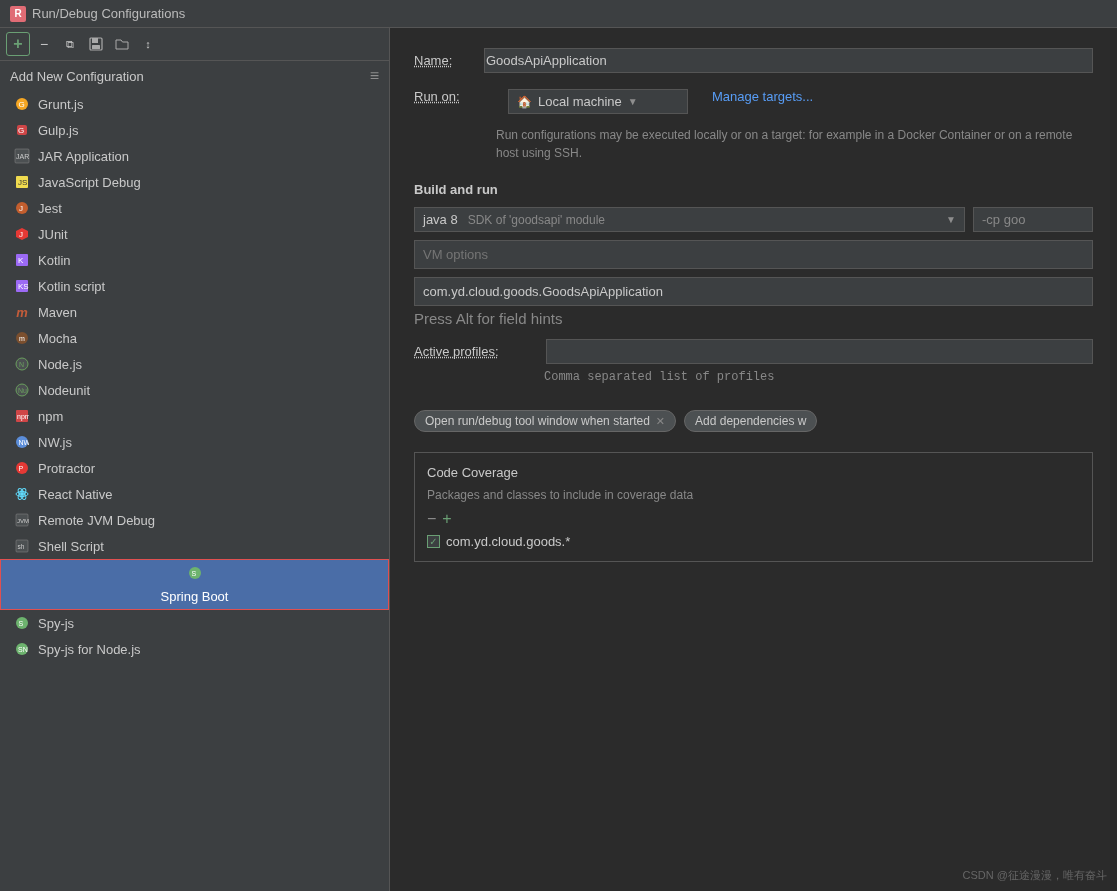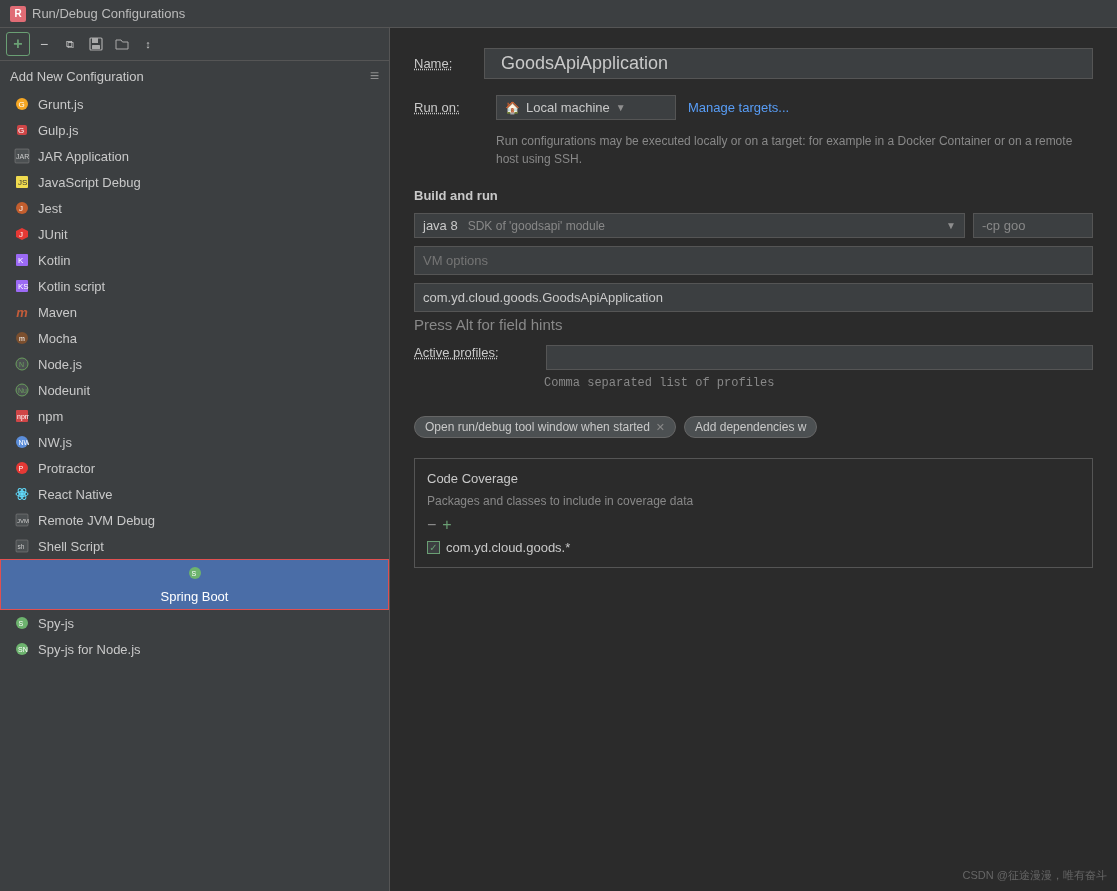--- a/index.html
+++ b/index.html
@@ -162,8 +162,8 @@
       background: #3c3f41;
       border: 1px solid #555;
       color: #c9c9c9;
-      padding: 4px 16px;
-      font-size: 18px;
+      padding: 4px 1px;
+      font-size: 13px;
       flex: 1;
       outline: none;
     }

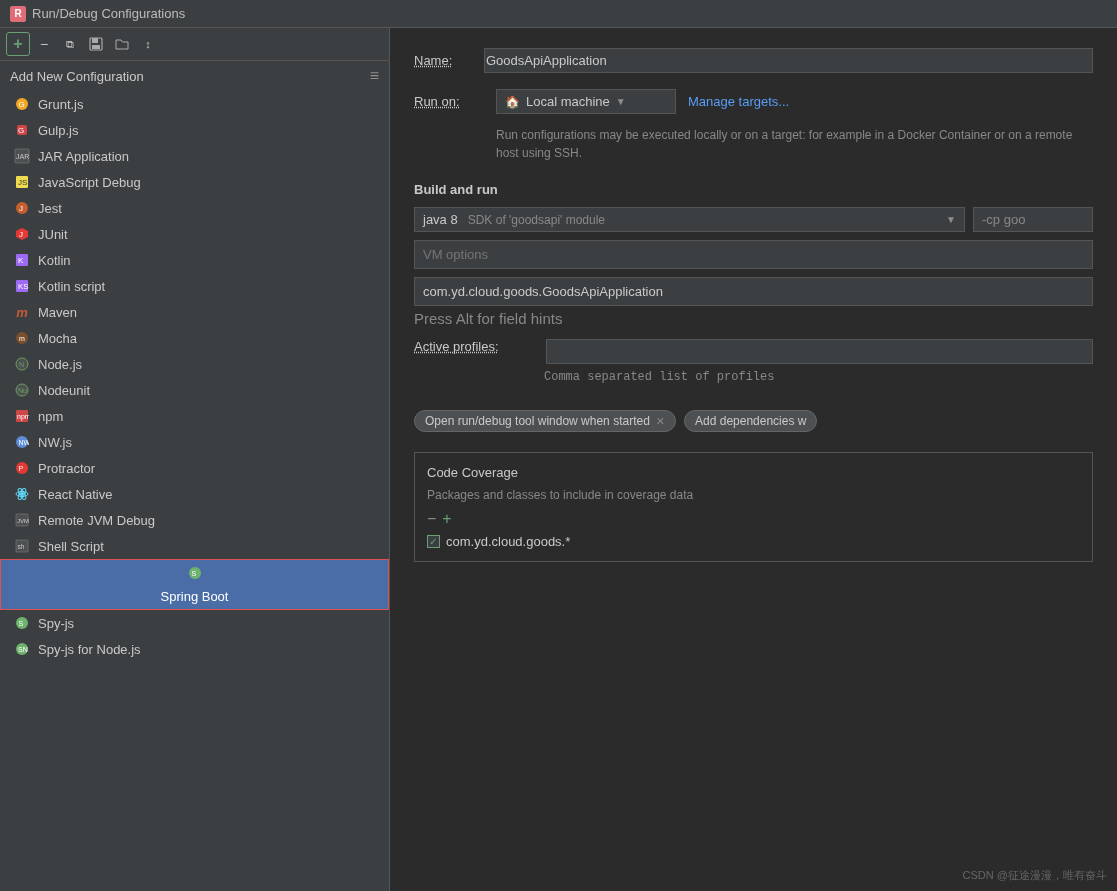--- a/index.html
+++ b/index.html
@@ -171,9 +171,9 @@
     
     .run-on-row {
       display: flex;
-      align-items: center;
+      align-items: flex-start;
       margin-bottom: 12px;
-      gap: 12px;
+      gap: 24px;
     }
     .dropdown {
       background: #3c3f41;

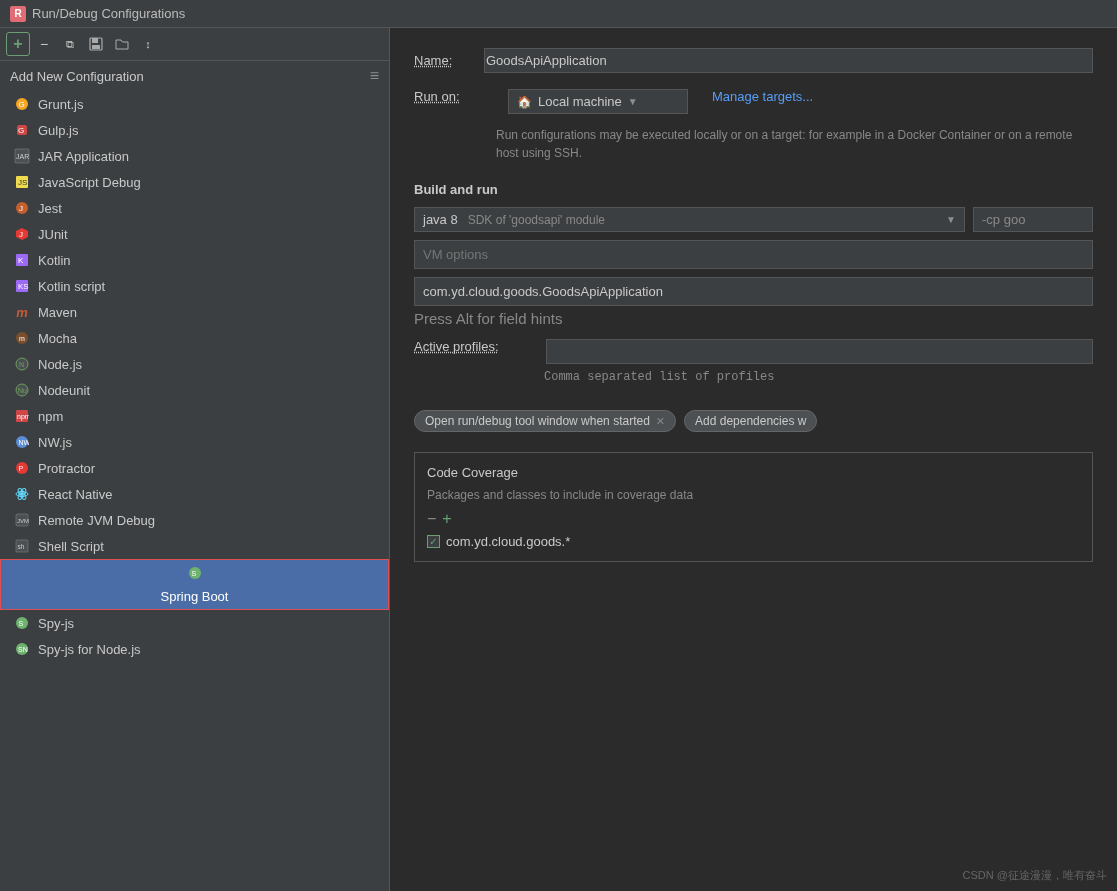--- a/index.html
+++ b/index.html
@@ -275,7 +275,7 @@
     
     .profiles-row {
       display: flex;
-      align-items: flex-start;
+      align-items: center;
       gap: 12px;
       margin-bottom: 6px;
     }

